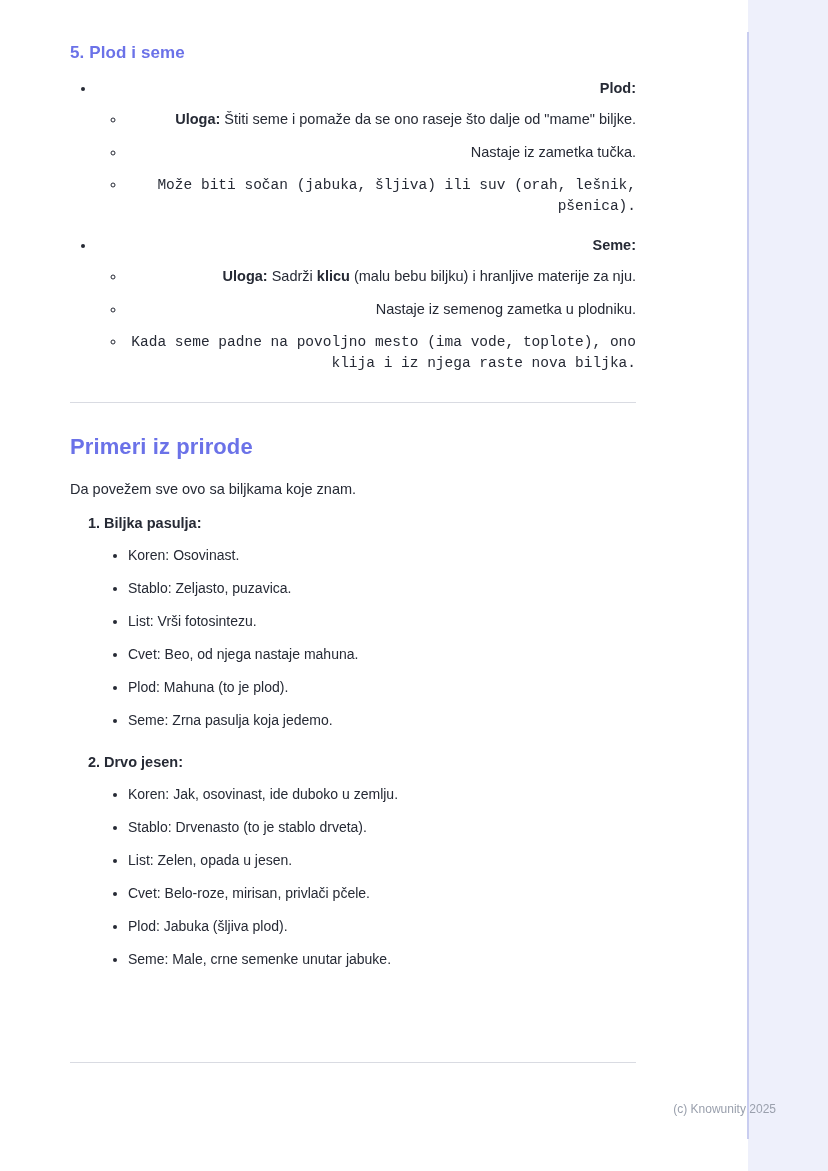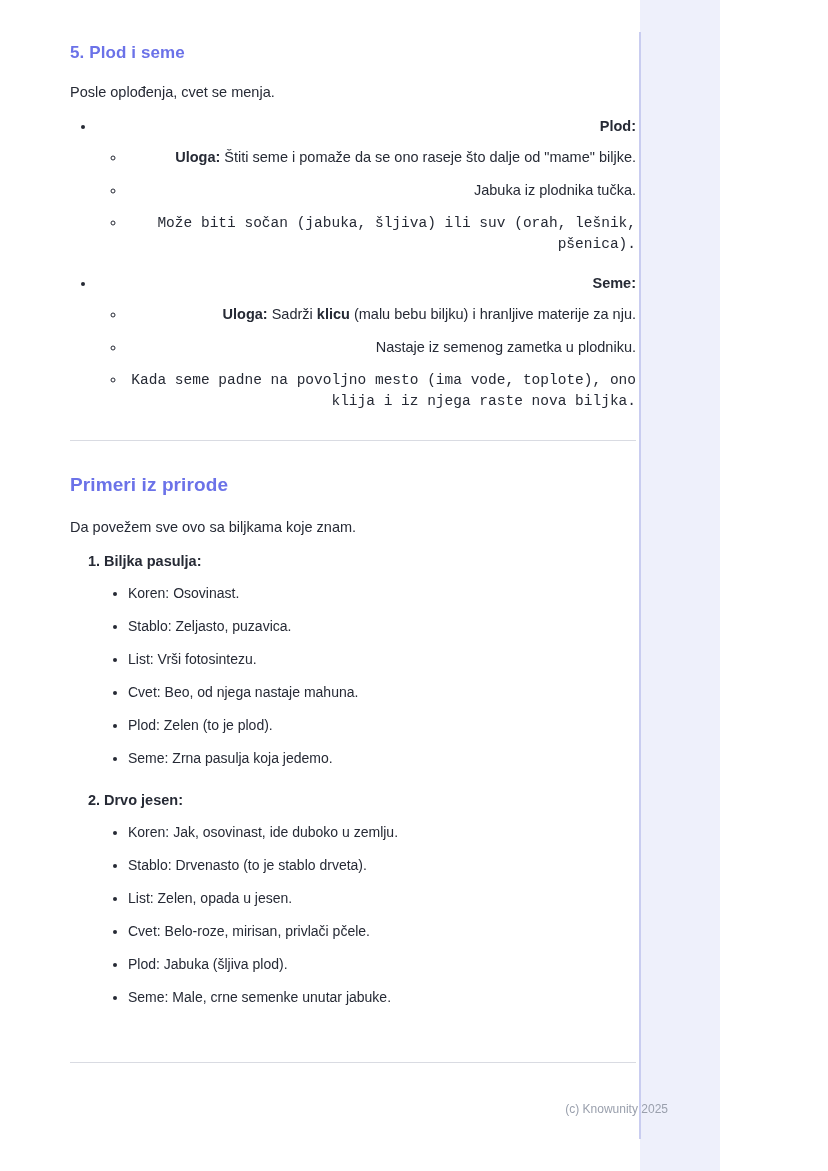--- a/index.html
+++ b/index.html
@@ -18,7 +18,7 @@
   .page {
     position: absolute;
     top: 0; left: 0;
-    width: 720px;
+    width: 828px;
     height: 1171px;
     background: #ffffff;
   }

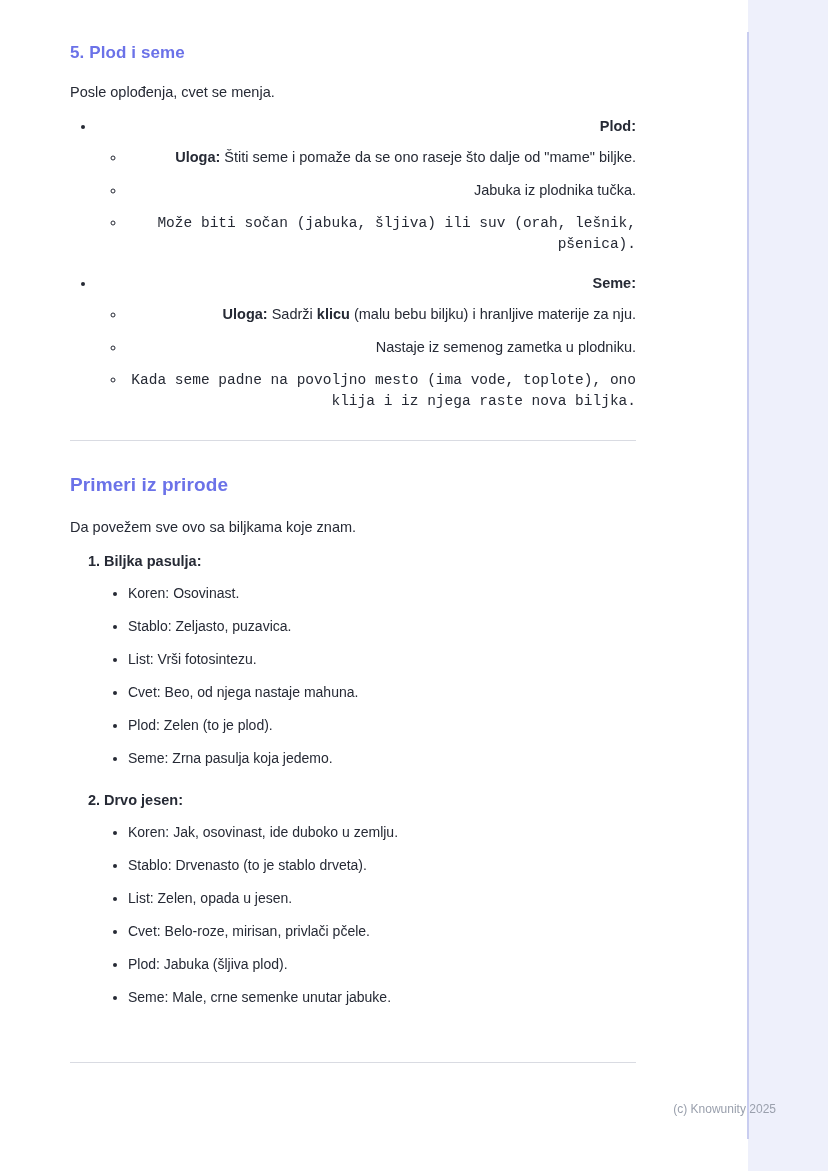--- a/index.html
+++ b/index.html
@@ -154,7 +154,6 @@
 
     <h2 class="section-title">5. Plod i seme</h2>
 
-    <p class="para">Posle oplođenja, cvet se menja.</p>
 
     <ul class="lvl1">
 

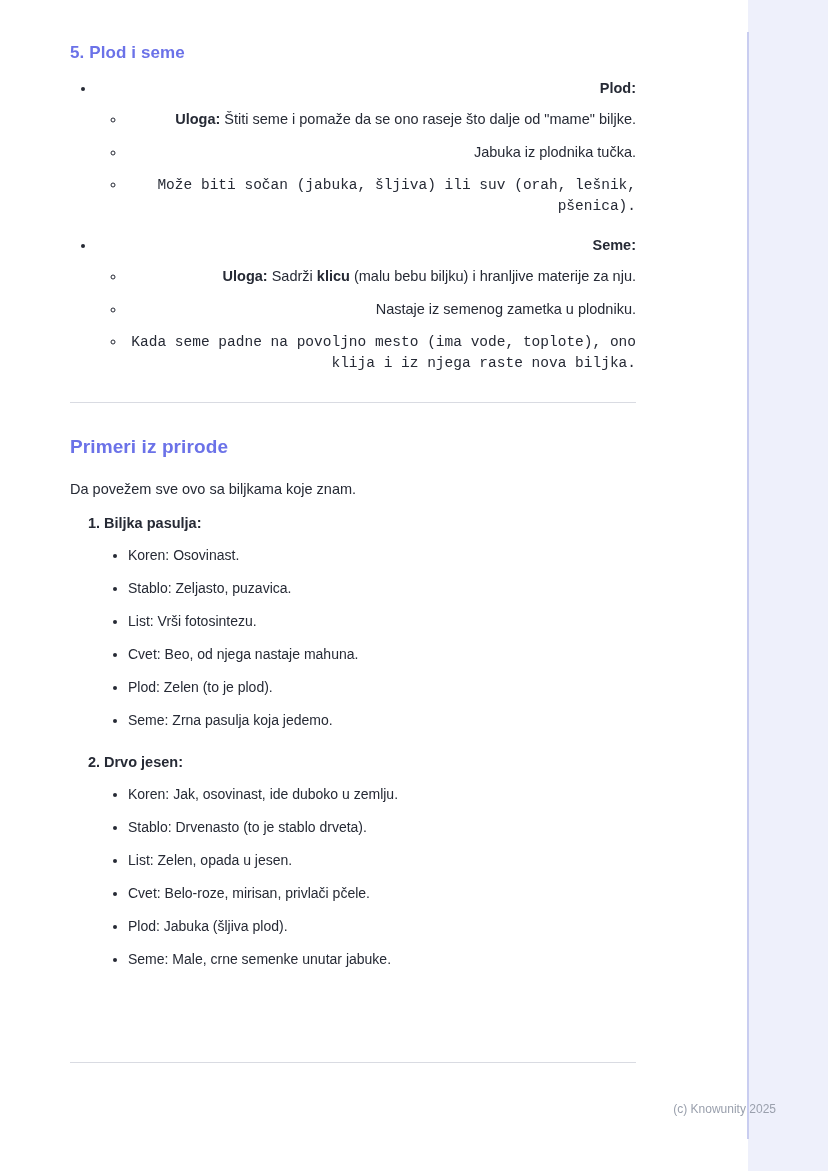--- a/index.html
+++ b/index.html
@@ -161,7 +161,7 @@
         <span class="b">Plod:</span>
         <ul class="lvl2">
           <li><span class="b">Uloga:</span><span> Štiti seme i pomaže da se ono raseje što dalje od "mame" biljke.</span></li>
-          <li><span>Jabuka iz plodnika tučka.</span></li>
+          <li><span>Nastaje iz zametka tučka.</span></li>
           <li><span>Može biti sočan (jabuka, šljiva) ili suv (orah, lešnik, pšenica).</span></li>
         </ul>
       </li>

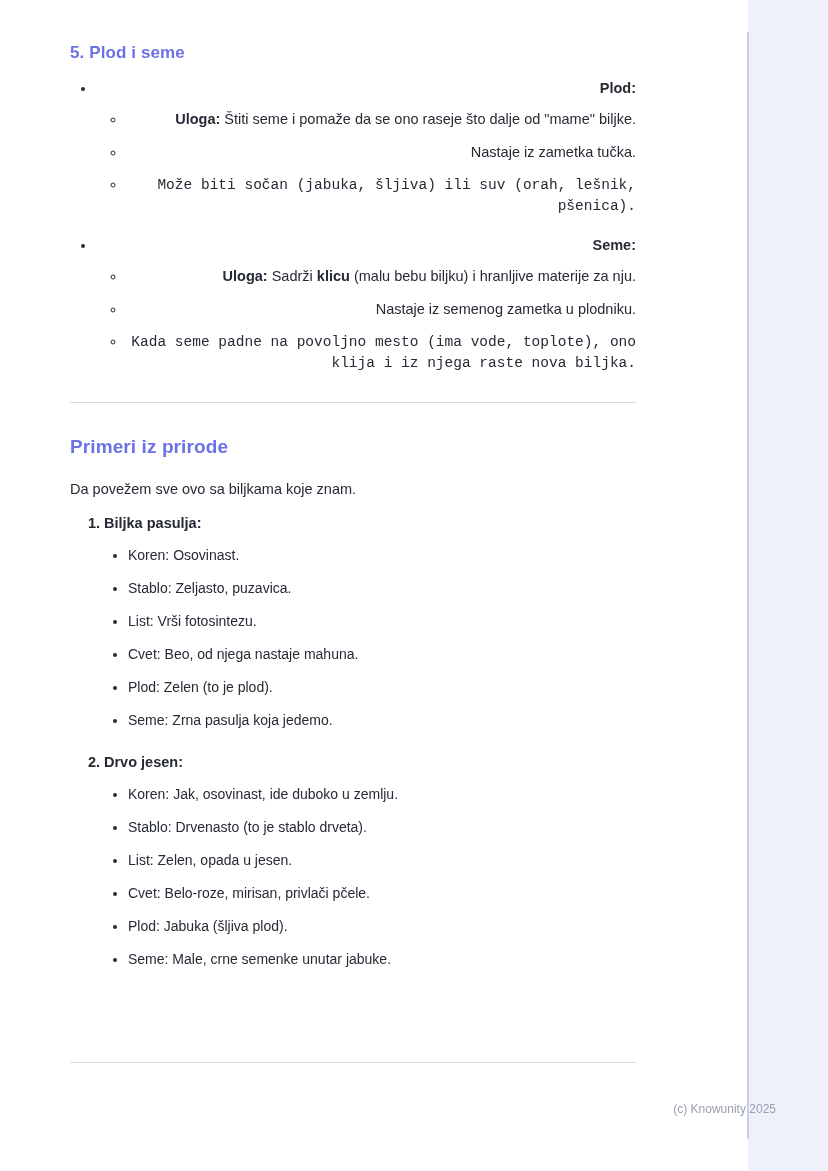--- a/index.html
+++ b/index.html
@@ -54,7 +54,7 @@
     letter-spacing: 0.1px;
   }
   h1.big-title {
-    font-size: 19px;
+    font-size: 22px;
     line-height: 28px;
     font-weight: bold;
     color: #6b72e8;

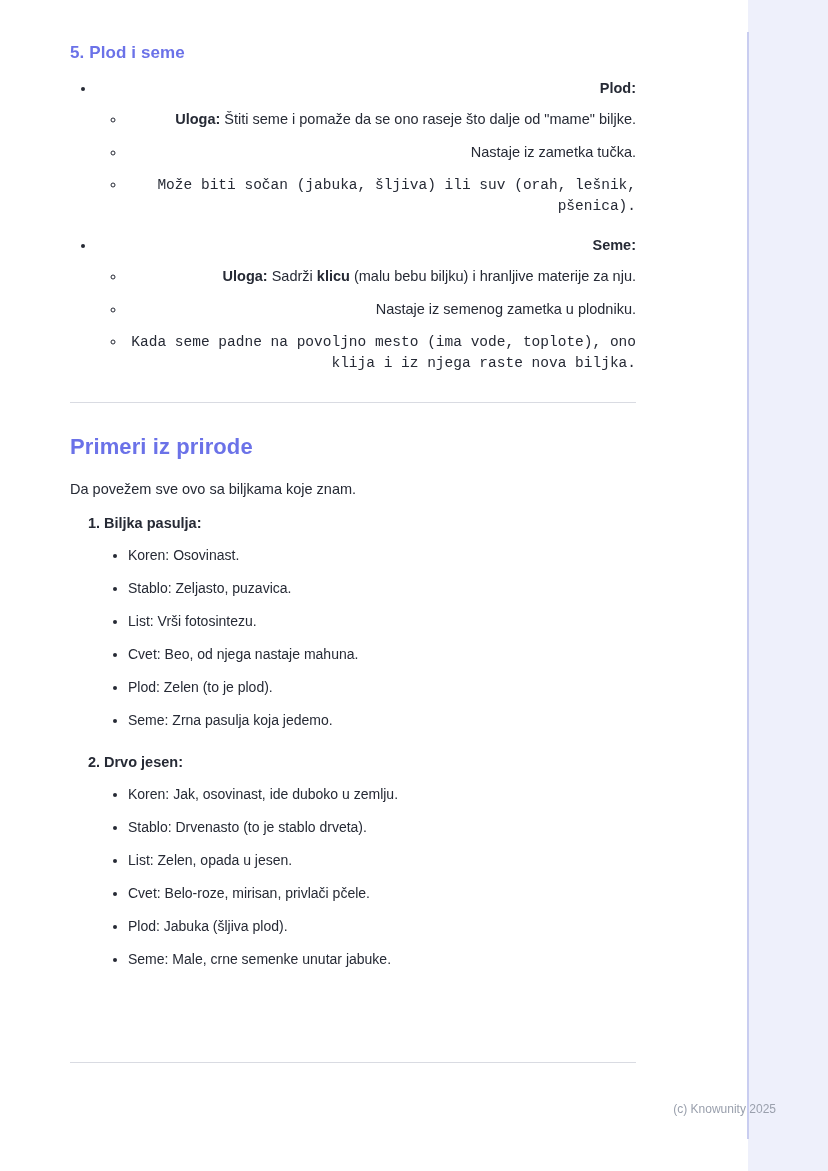--- a/index.html
+++ b/index.html
@@ -192,7 +192,7 @@
           <li>Stablo: Zeljasto, puzavica.</li>
           <li>List: Vrši fotosintezu.</li>
           <li>Cvet: Beo, od njega nastaje mahuna.</li>
-          <li>Plod: Zelen (to je plod).</li>
+          <li>Plod: Mahuna (to je plod).</li>
           <li>Seme: Zrna pasulja koja jedemo.</li>
         </ul>
       </li>

